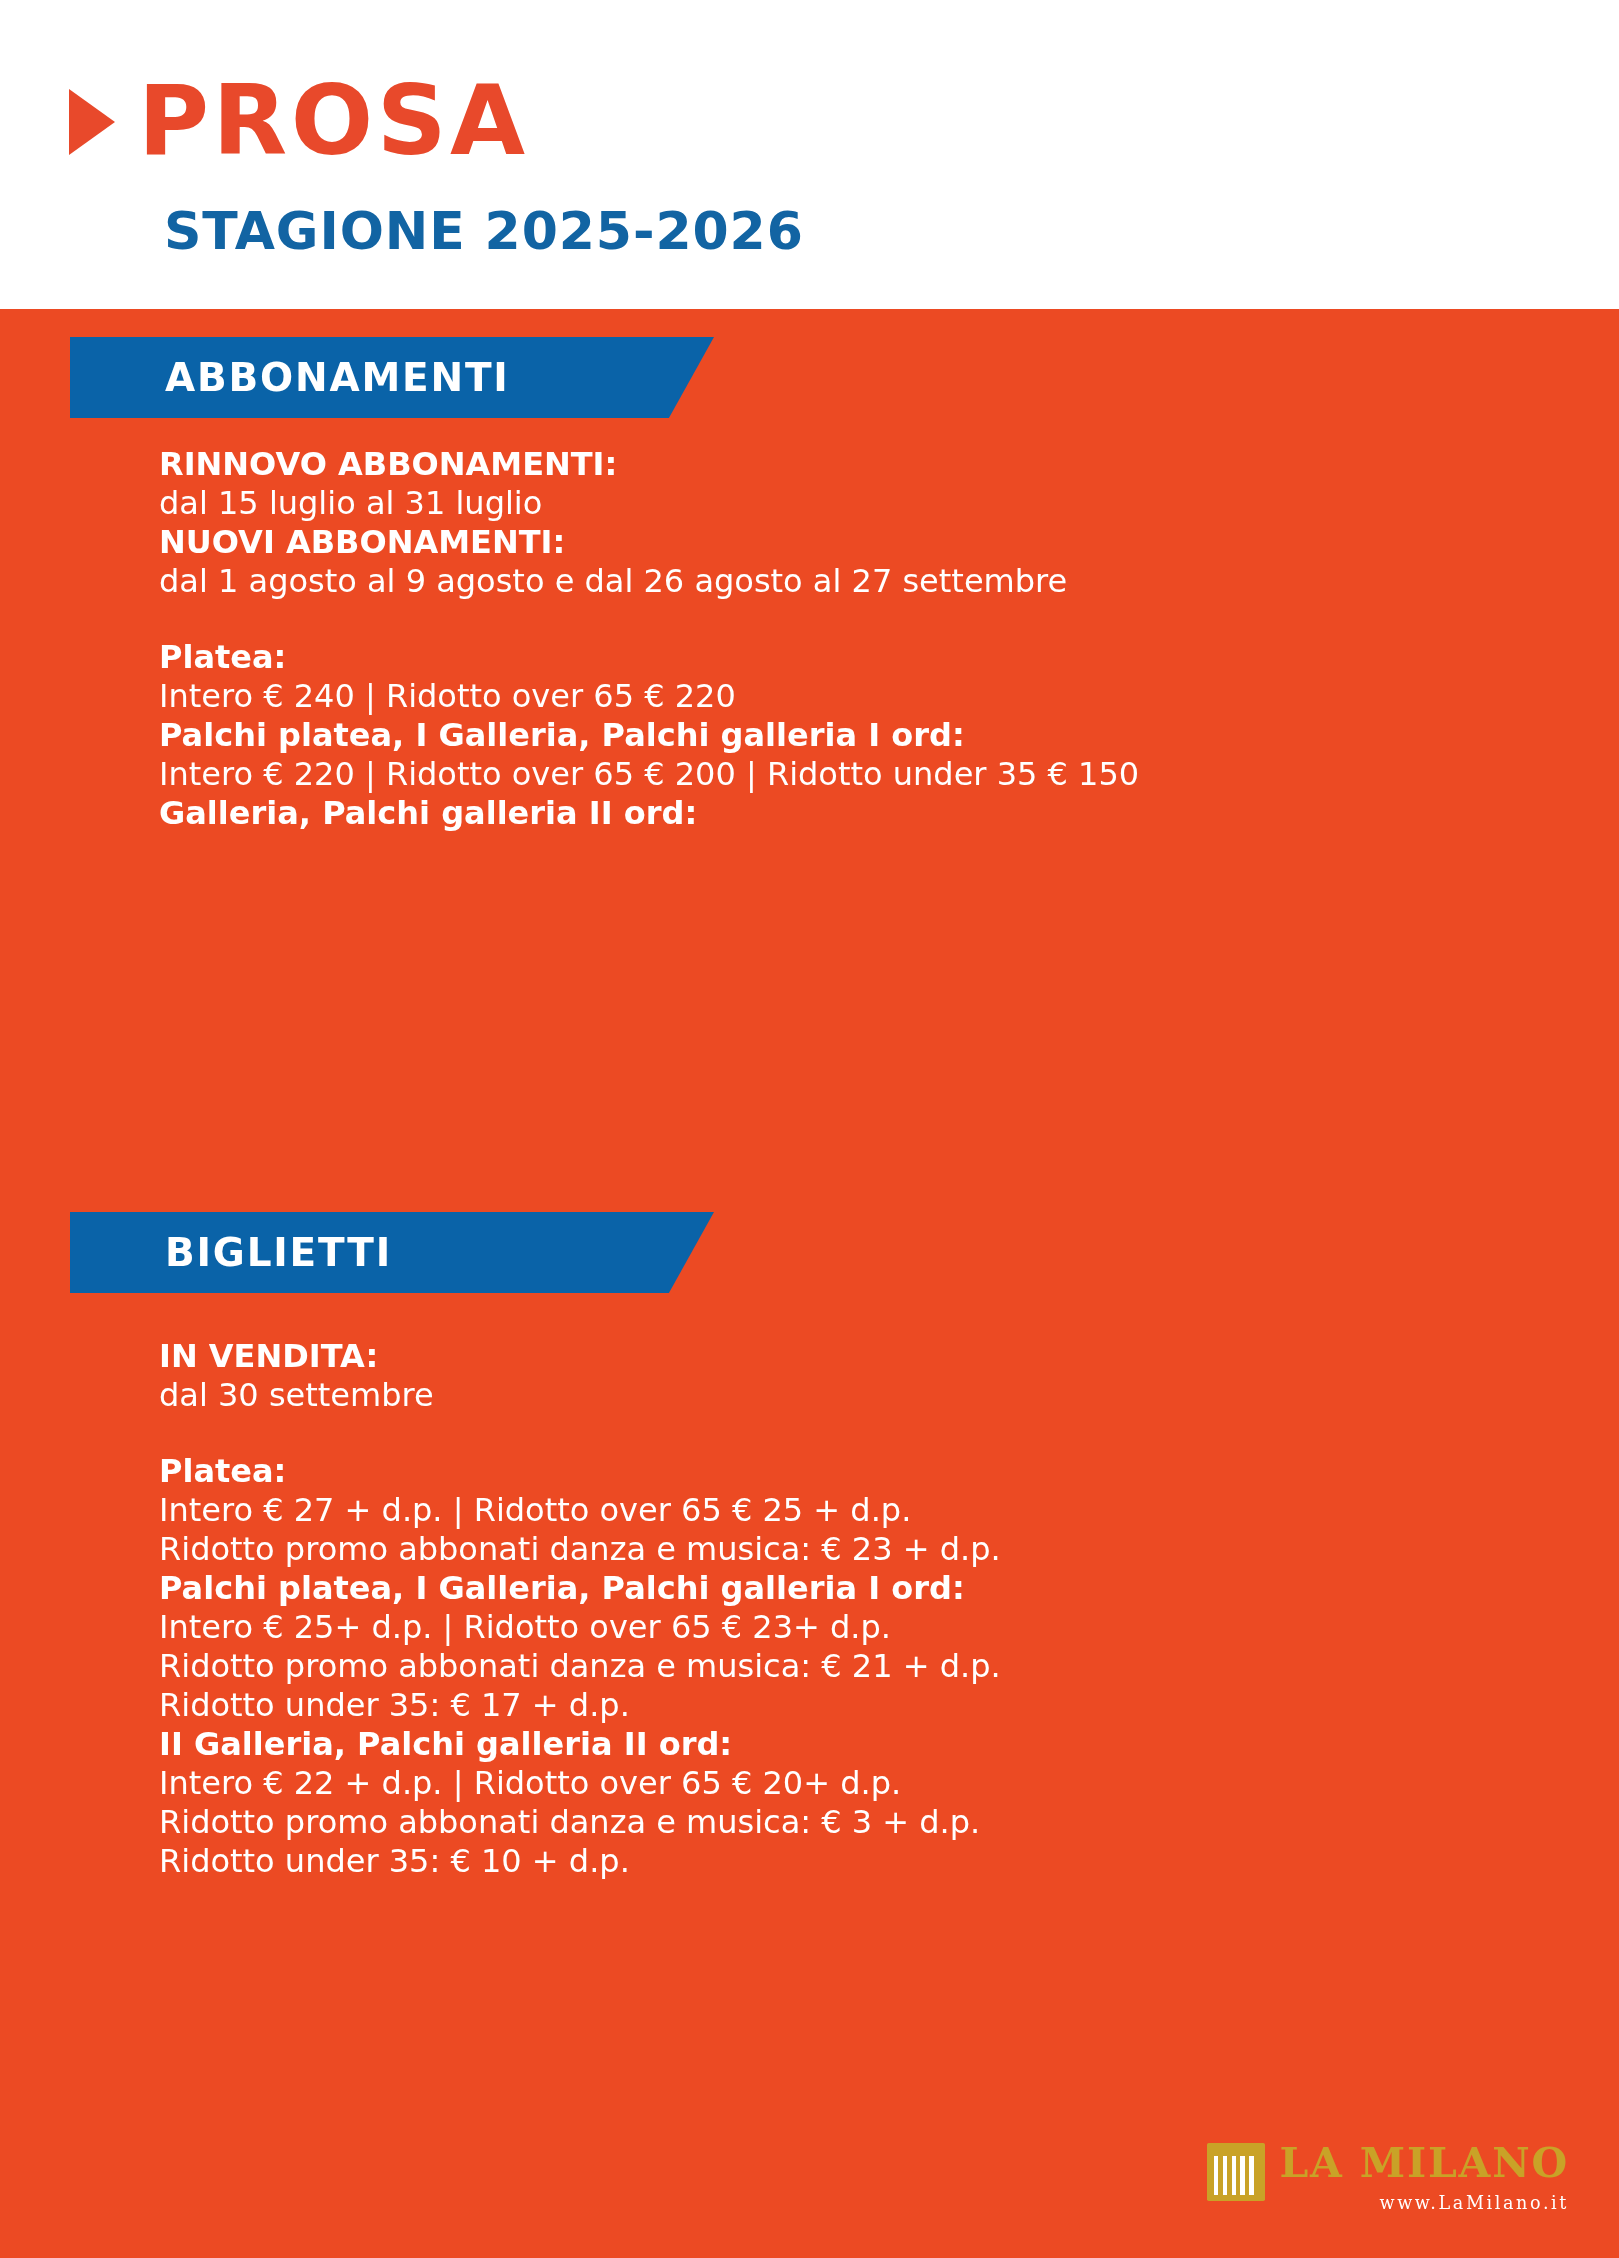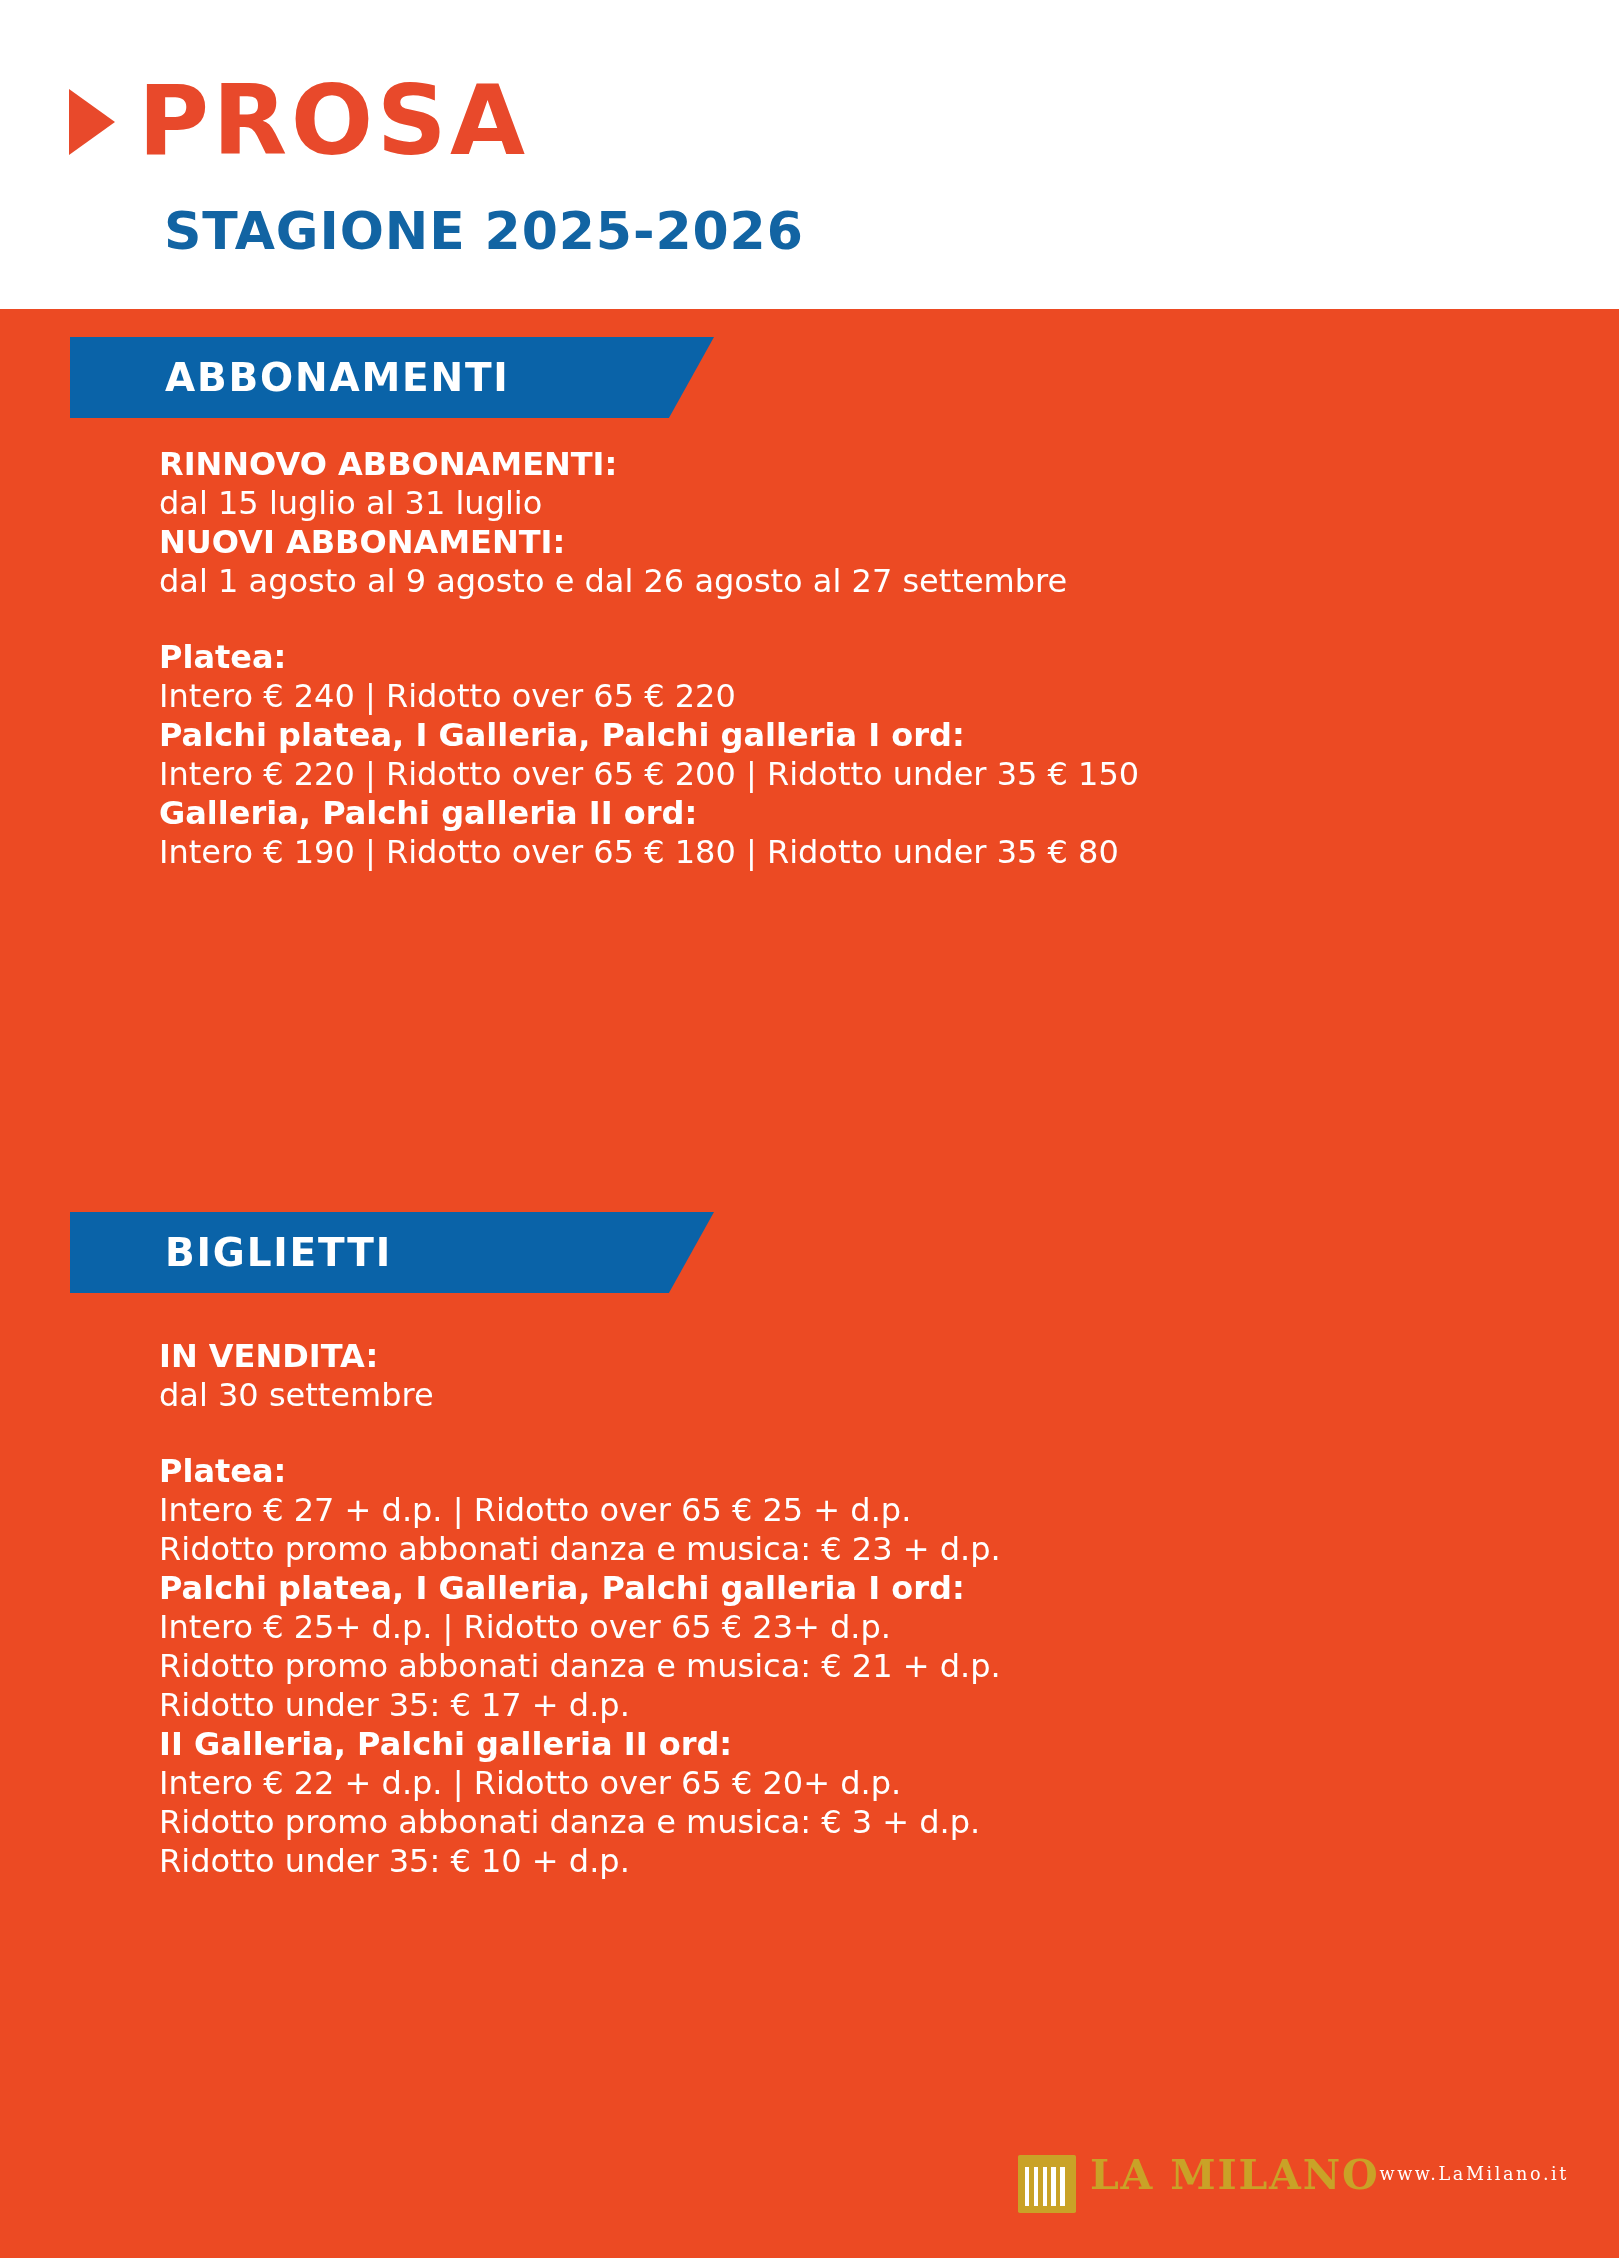--- a/index.html
+++ b/index.html
@@ -204,7 +204,6 @@
         <div class="line bold">Palchi platea, I Galleria, Palchi galleria I ord:</div>
         <div class="line reg">Intero € 220 | Ridotto over 65 € 200 | Ridotto under 35 € 150</div>
         <div class="line bold">Galleria, Palchi galleria II ord:</div>
-        <div class="line reg">Intero € 190 | Ridotto over 65 € 180 | Ridotto under 35 € 80</div>
       </div>
     </div>
 

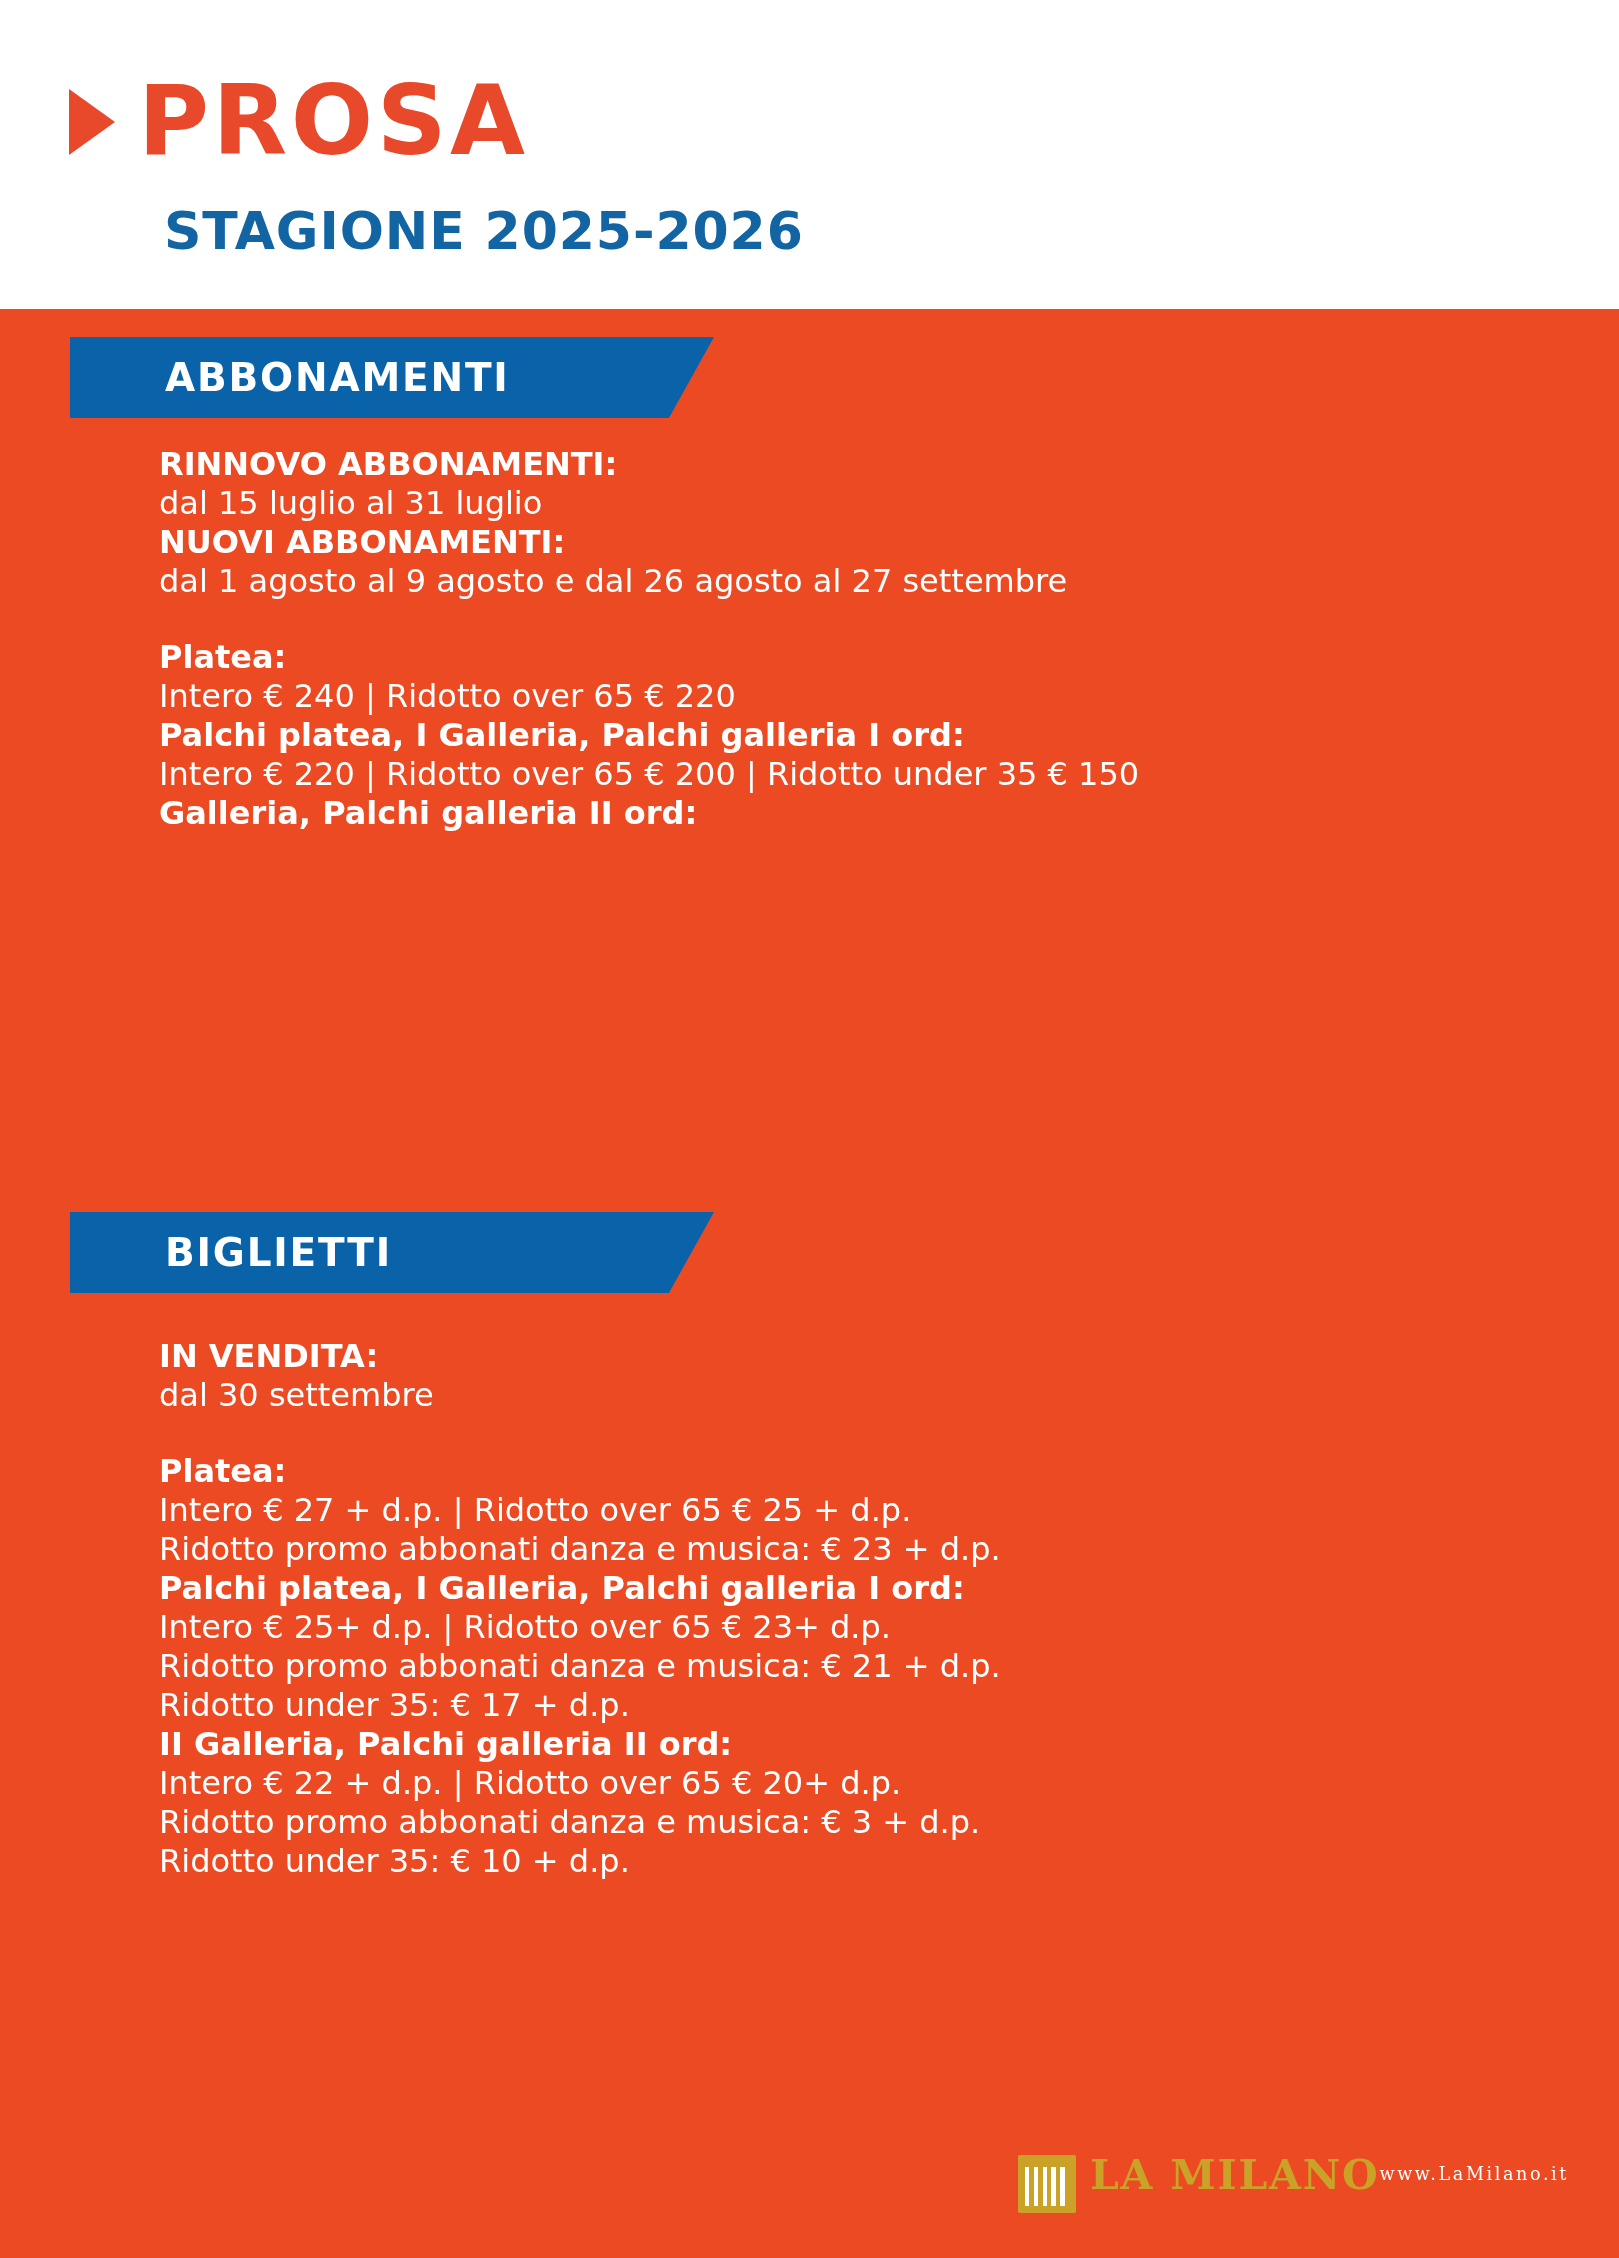--- a/index.html
+++ b/index.html
@@ -155,8 +155,9 @@
   }
   .wm-text {
     display: flex;
-    flex-direction: row;
+    flex-direction: column;
     justify-content: center;
+    align-items: flex-end;
   }
   .wm-title {
     font-size: 41px;

